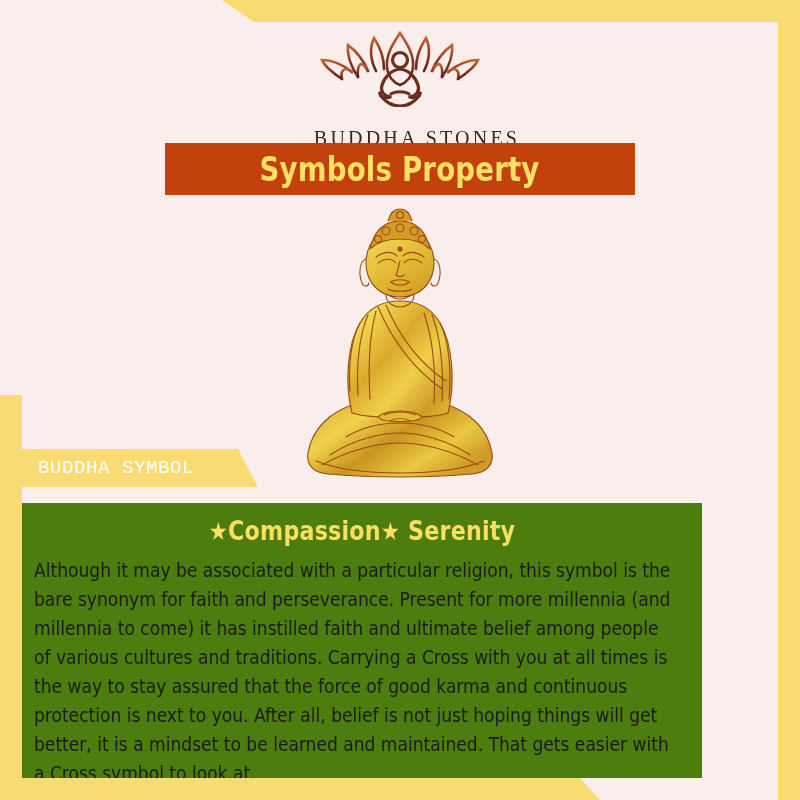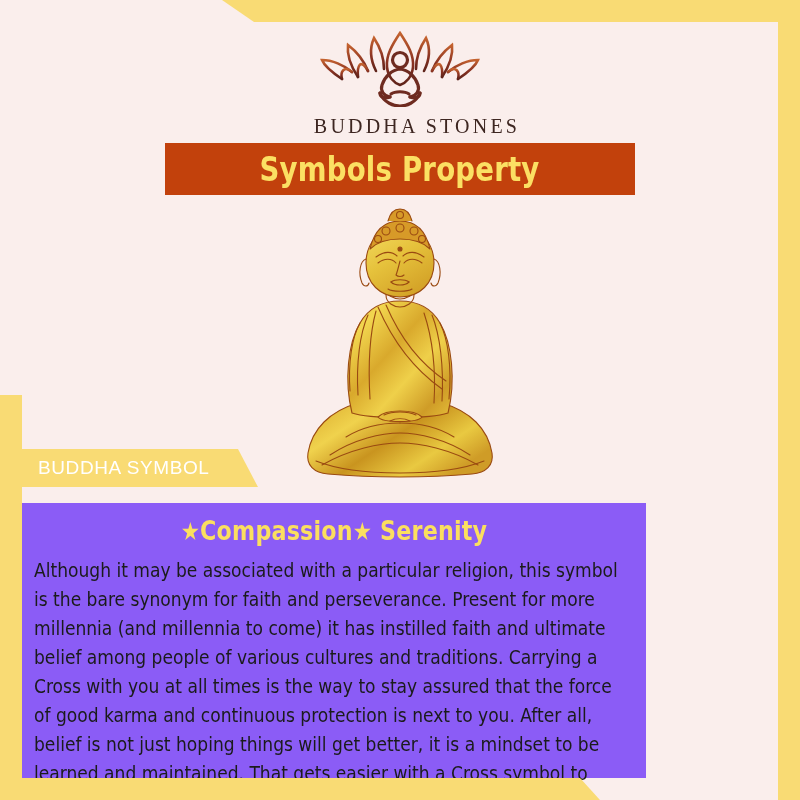--- a/index.html
+++ b/index.html
@@ -77,7 +77,7 @@
   }
   .logo-wordmark {
     display: block;
-    margin-top: 4px;
+    margin-top: 16px;
     font-family: "Liberation Serif", serif;
     font-size: 20px;
     letter-spacing: 3.2px;

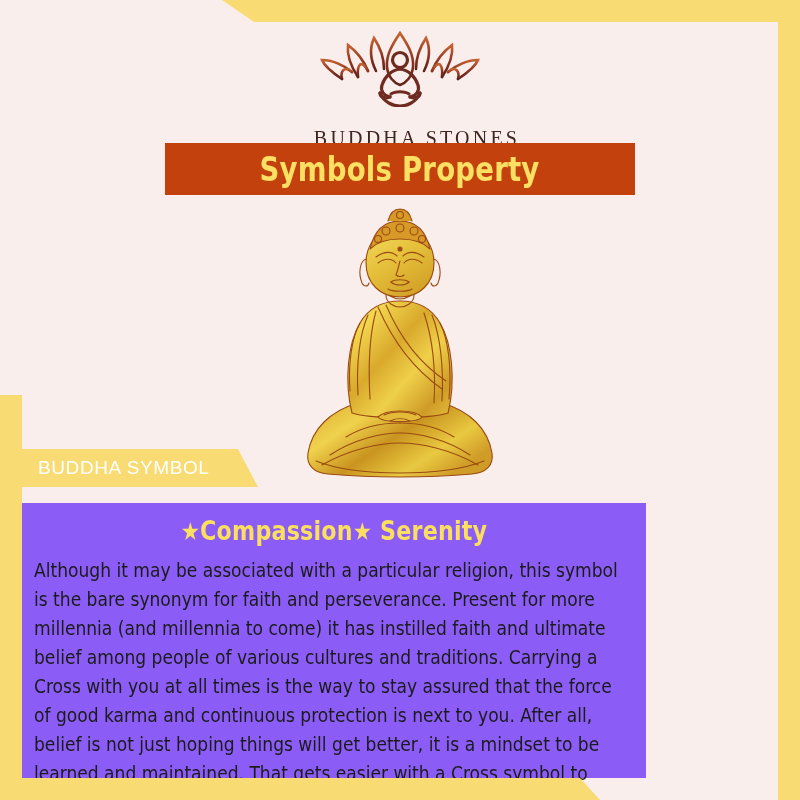--- a/index.html
+++ b/index.html
@@ -145,7 +145,7 @@
     color: #ffffff;
     font-size: 19px;
     letter-spacing: 0.6px;
-    font-family: Liberation Sans, sans-serif;
+    font-family: Liberation Mono, monospace;
   }
 
   

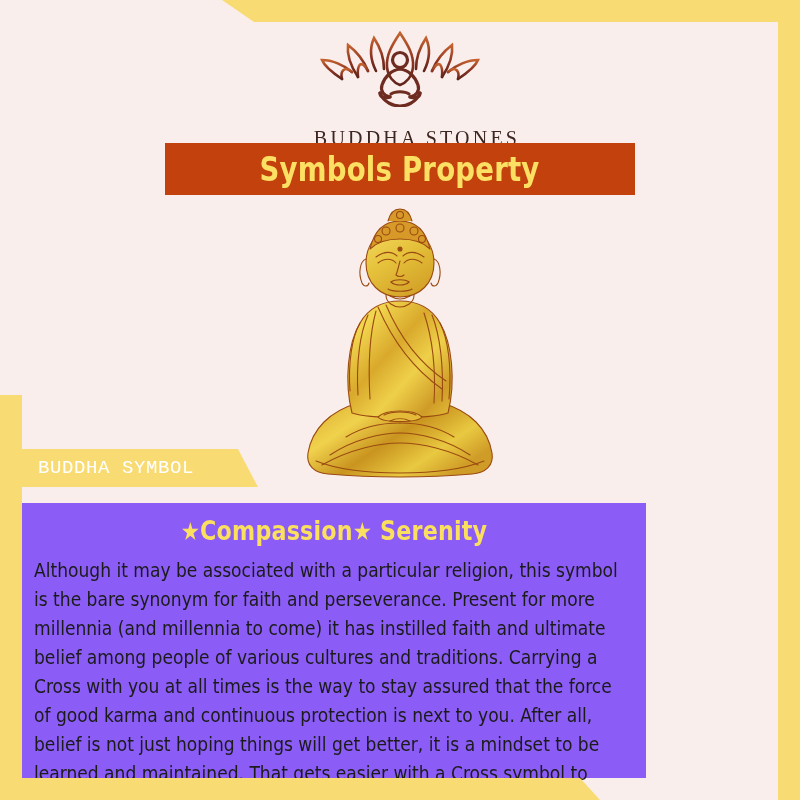--- a/index.html
+++ b/index.html
@@ -153,9 +153,9 @@
     position: absolute;
     left: 22px;
     top: 503px;
-    width: 624px;
+    width: 680px;
     height: 275px;
-    background: #8b5cf6;
+    background: #4d7c0f;
     z-index: 2;
   }
   .subheading {

